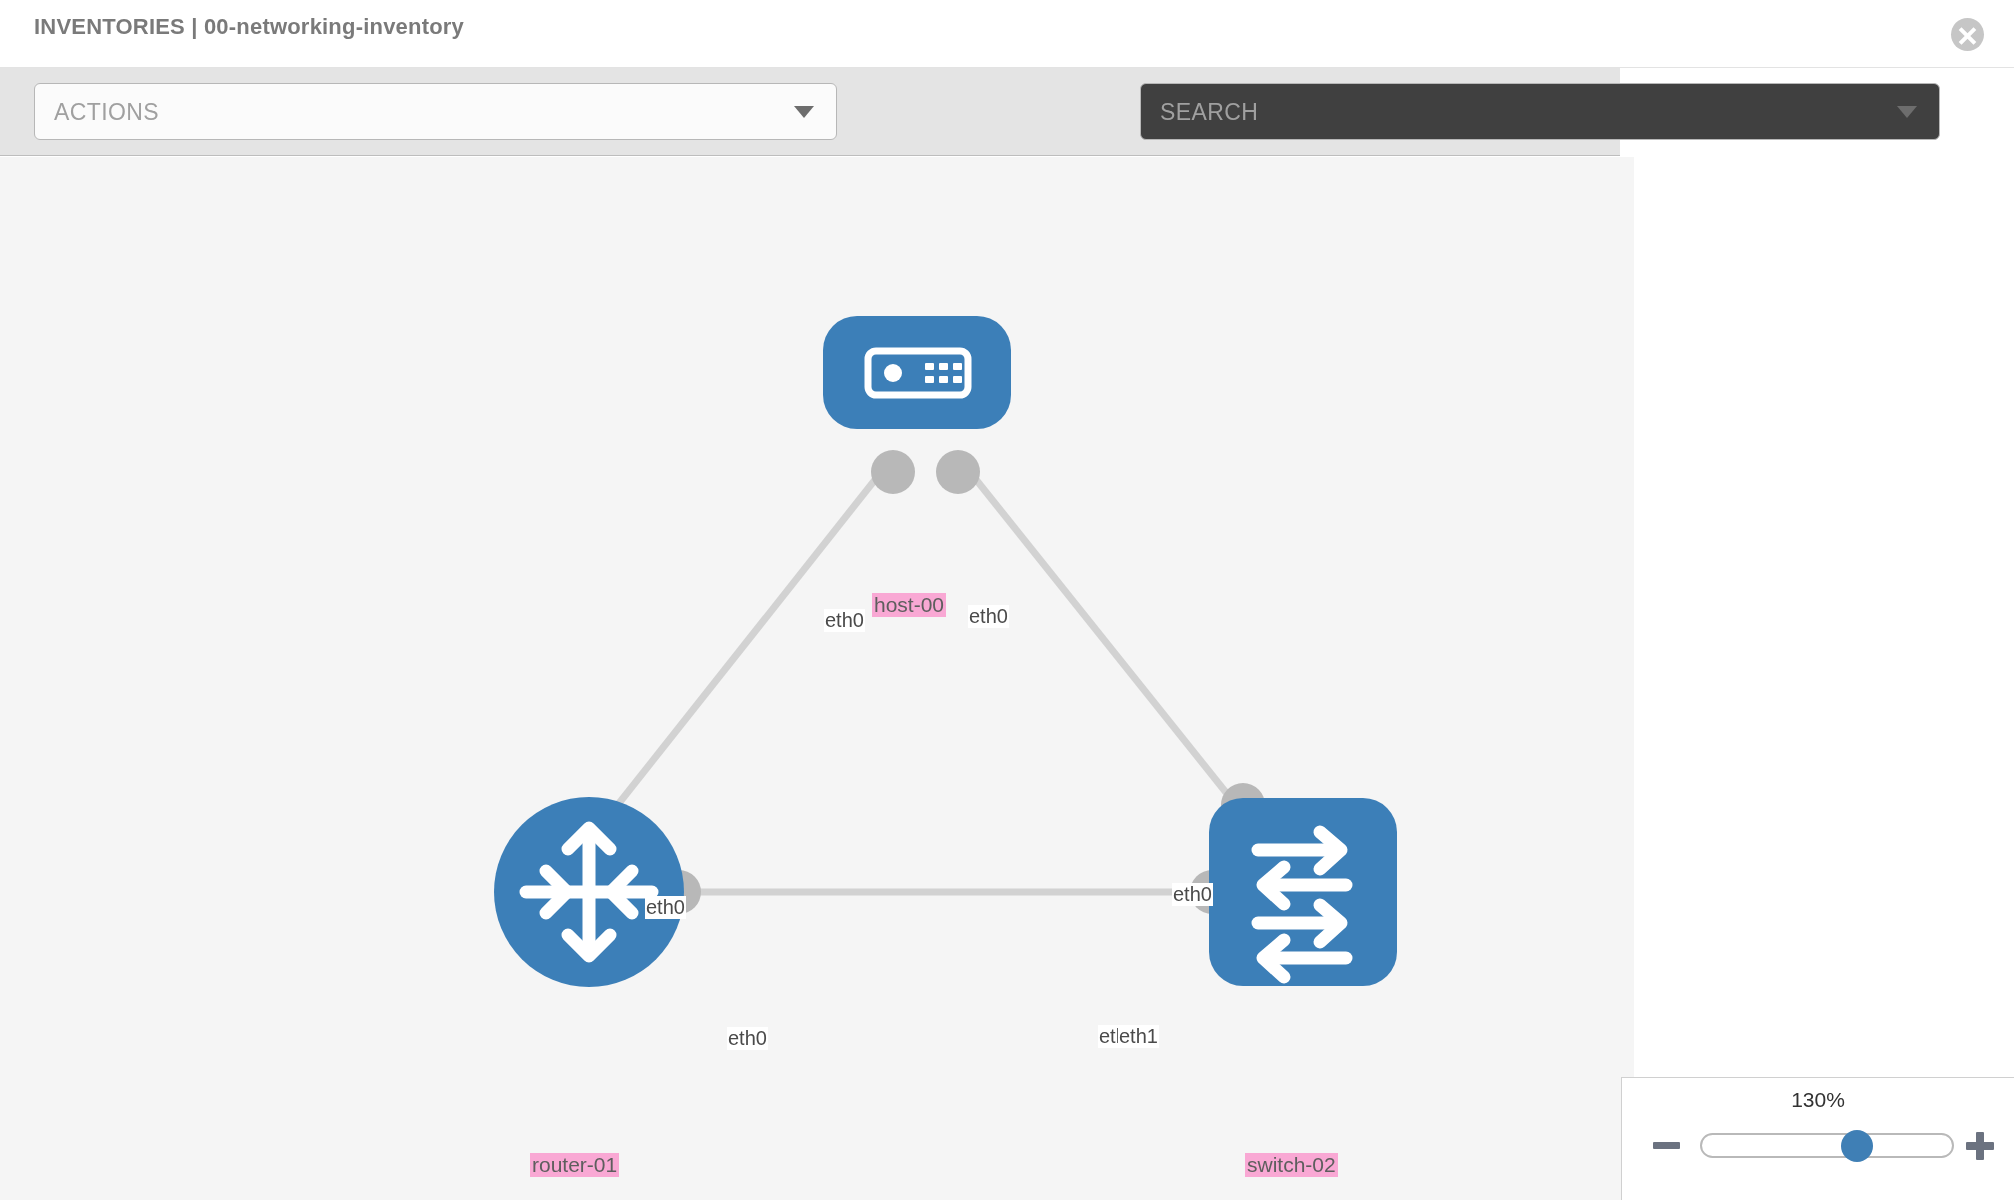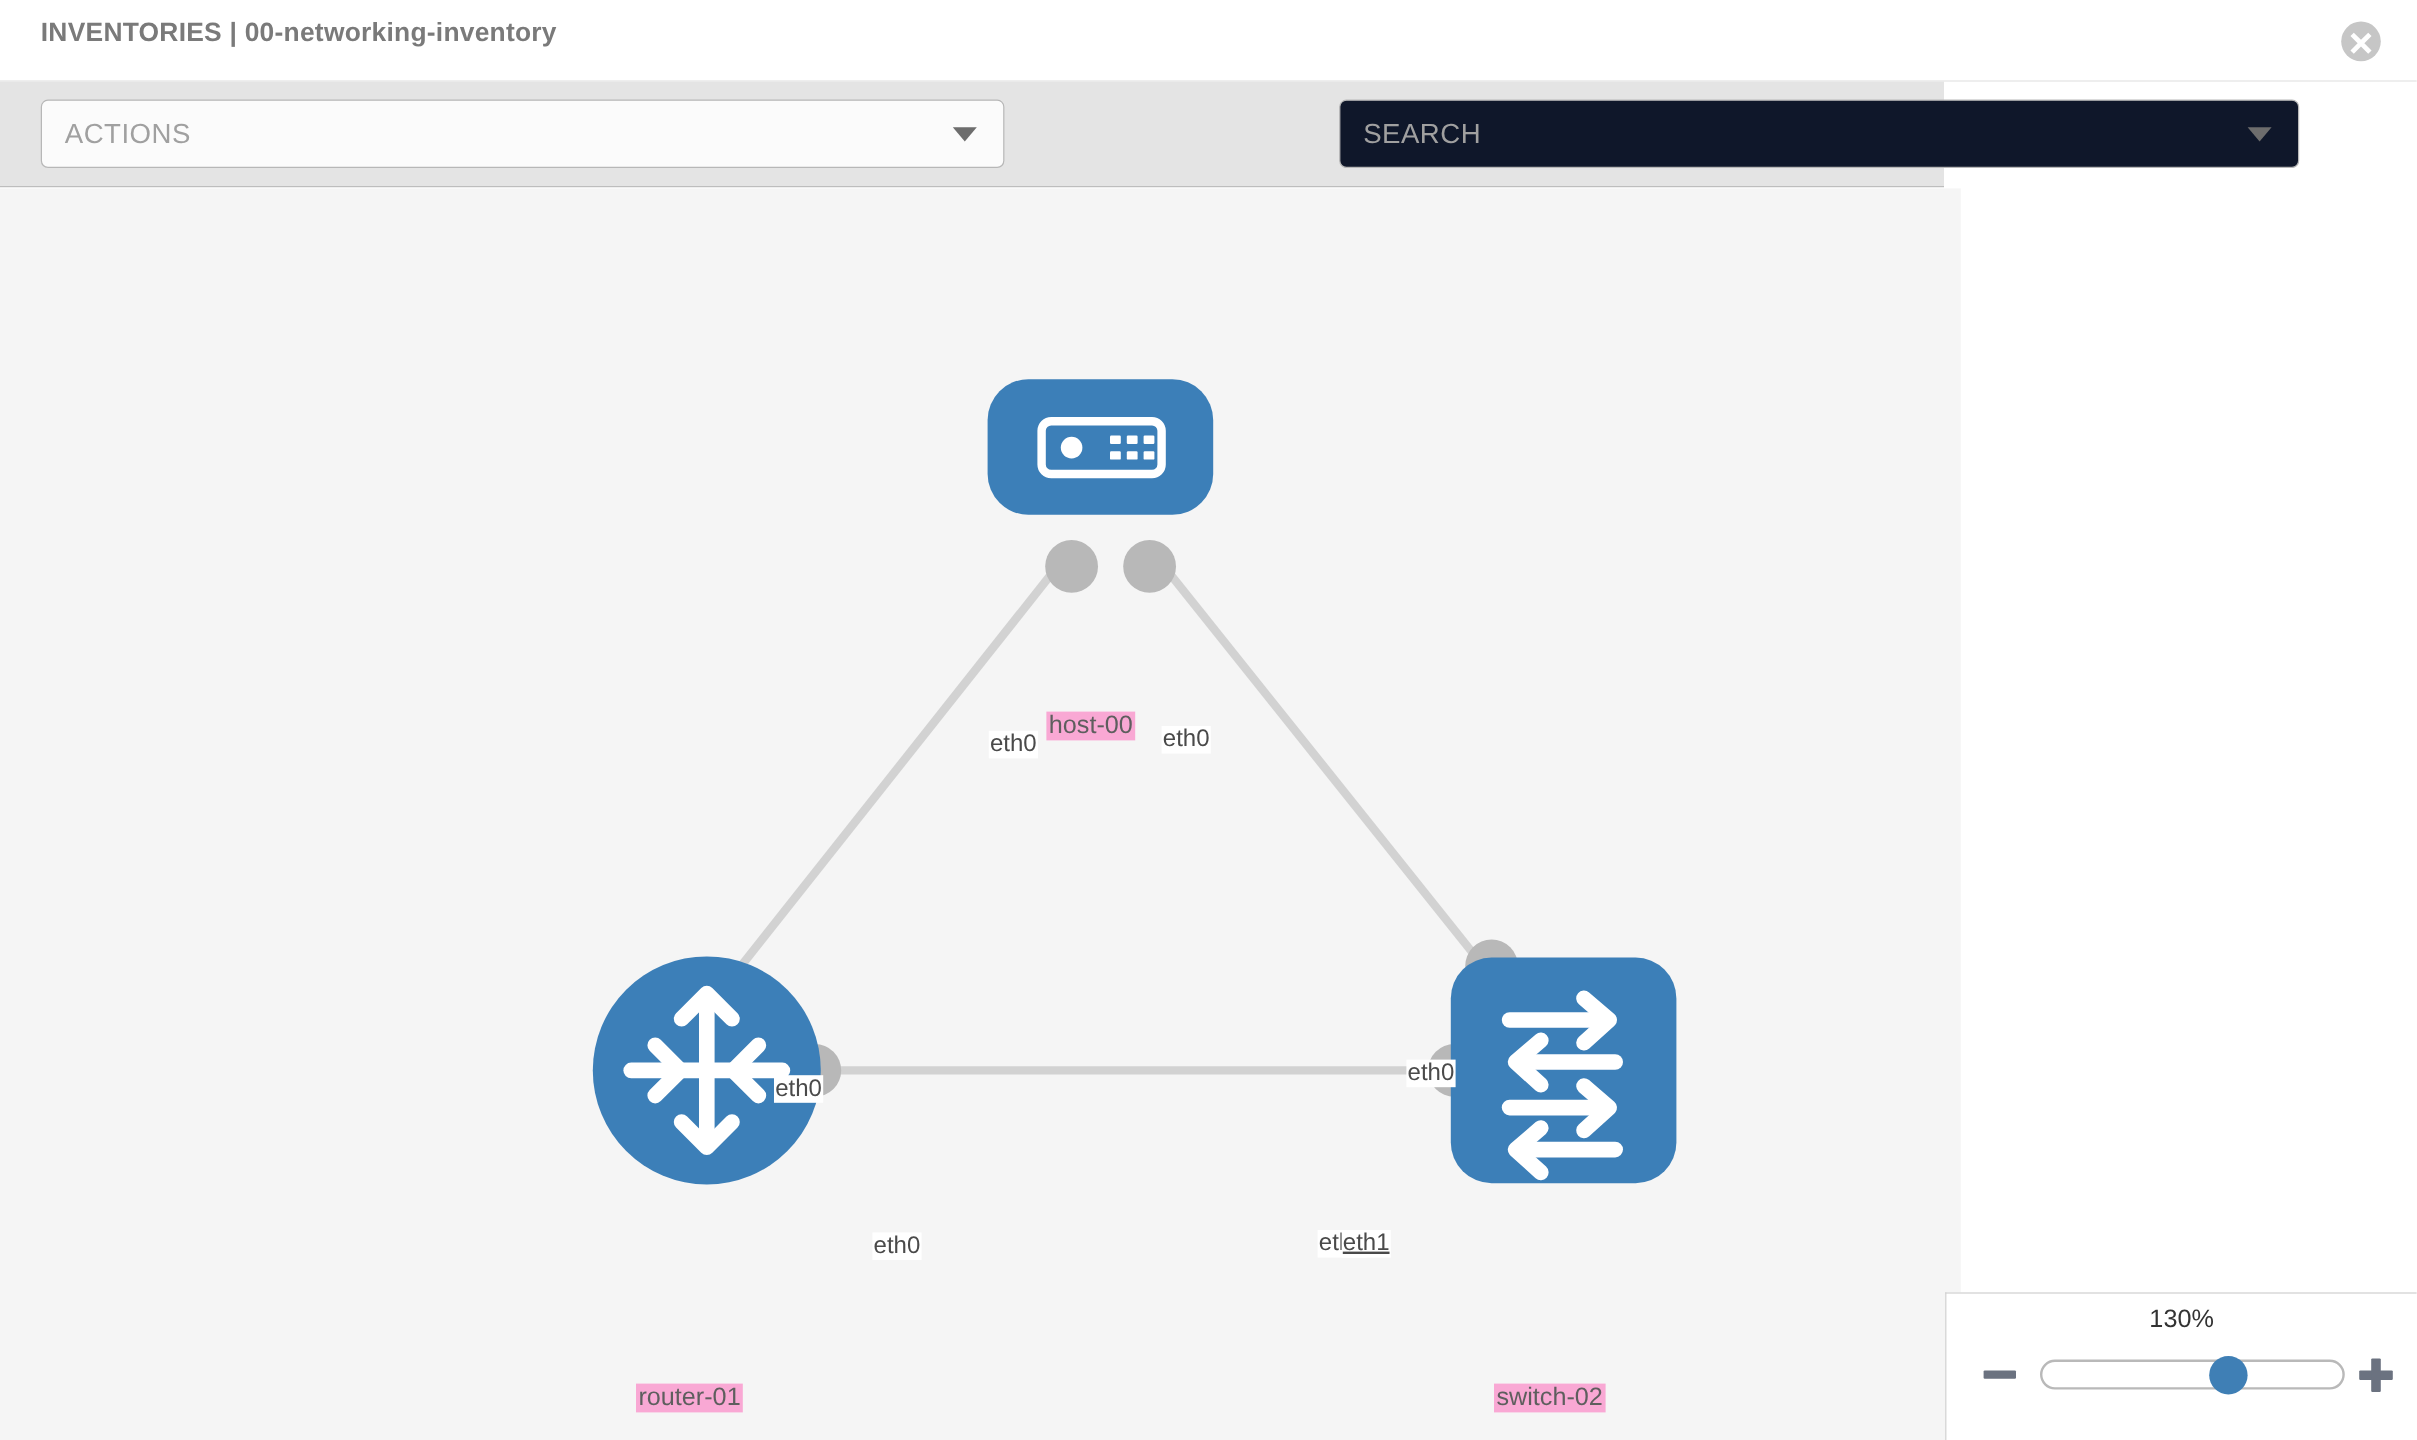--- a/index.html
+++ b/index.html
@@ -91,9 +91,9 @@
 
   .search-select {
     position: absolute;
-    left: 1116px; top: 15px;
+    left: 1140px; top: 15px;
     width: 800px; height: 57px;
-    background: #0f172a;
+    background: #404040;
     border: 1px solid #b7b7b7;
     border-radius: 6px;
     cursor: text;

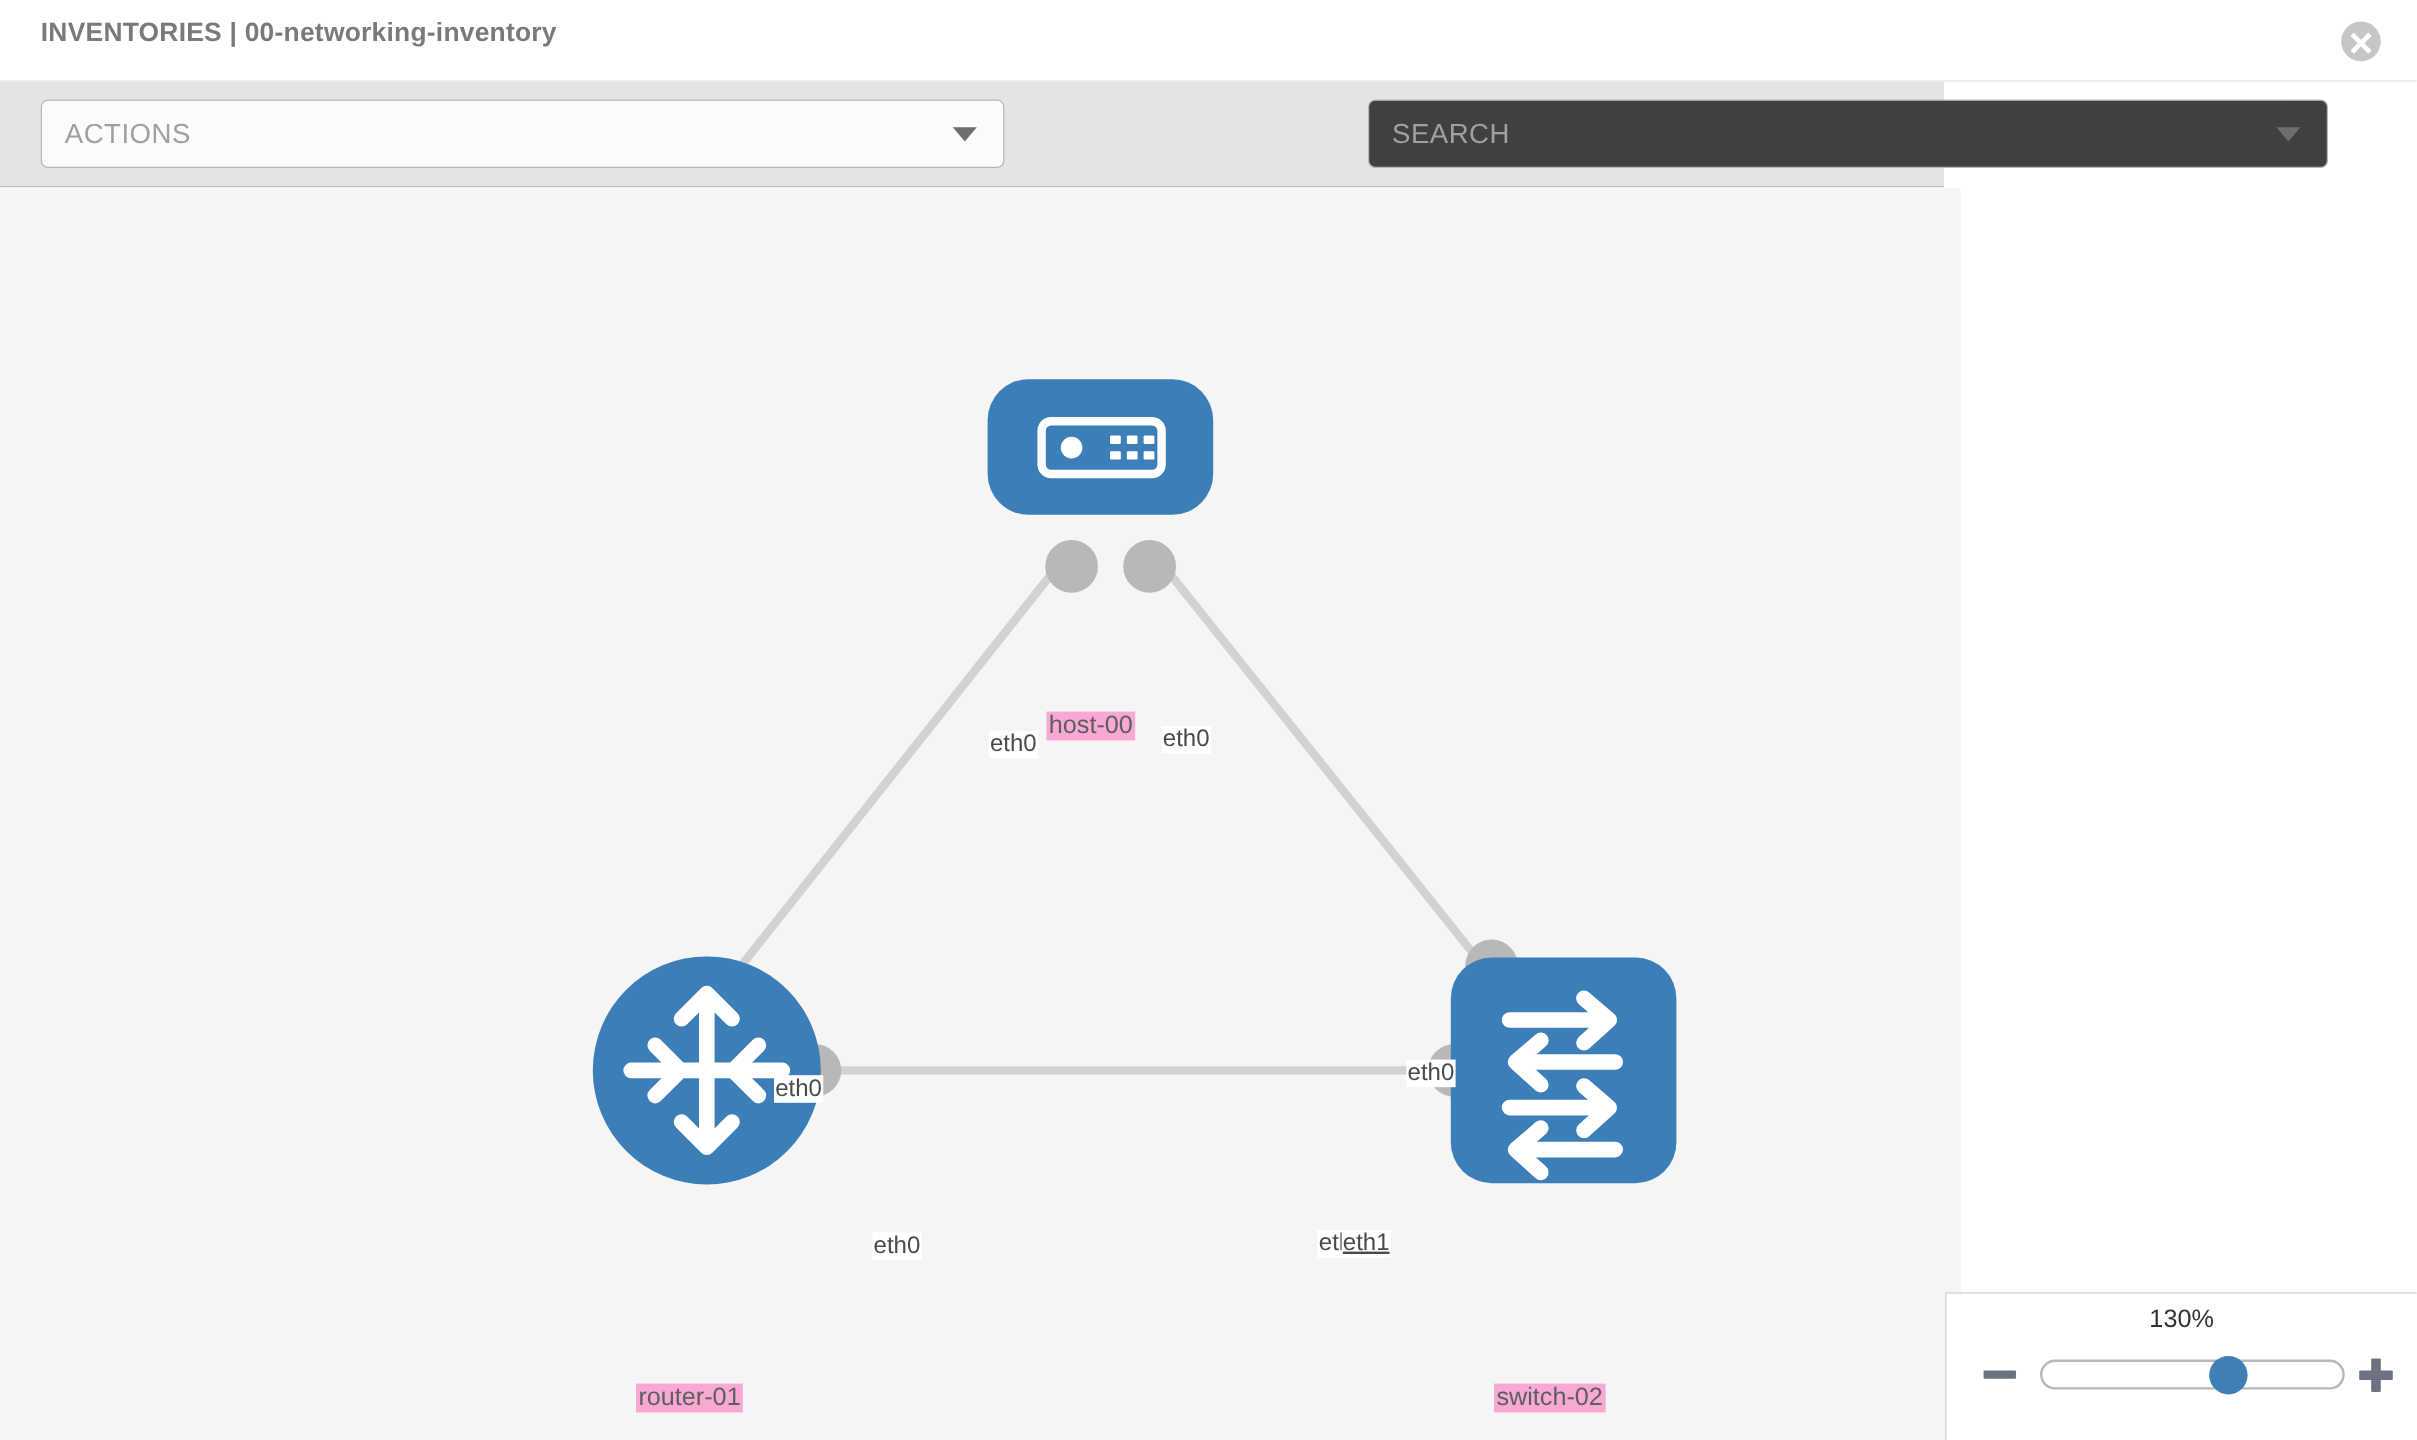--- a/index.html
+++ b/index.html
@@ -331,7 +331,7 @@
     <div class="iface-label" style="left:1172px; top:726px;">eth0</div>
     <div class="iface-label" style="left:727px; top:870px;">eth0</div>
     <div class="iface-label" style="left:1098px; top:868px;">eth0</div>
-    <div class="iface-label" style="left:1118px; top:868px;text-decoration:underline;">eth1</div>
+    <div class="iface-label" style="left:1118px; top:868px;">eth1</div>
 
     <div class="node-name" style="left:872px; top:436px;">host-00</div>
     <div class="node-name" style="left:530px; top:996px;">router-01</div>

